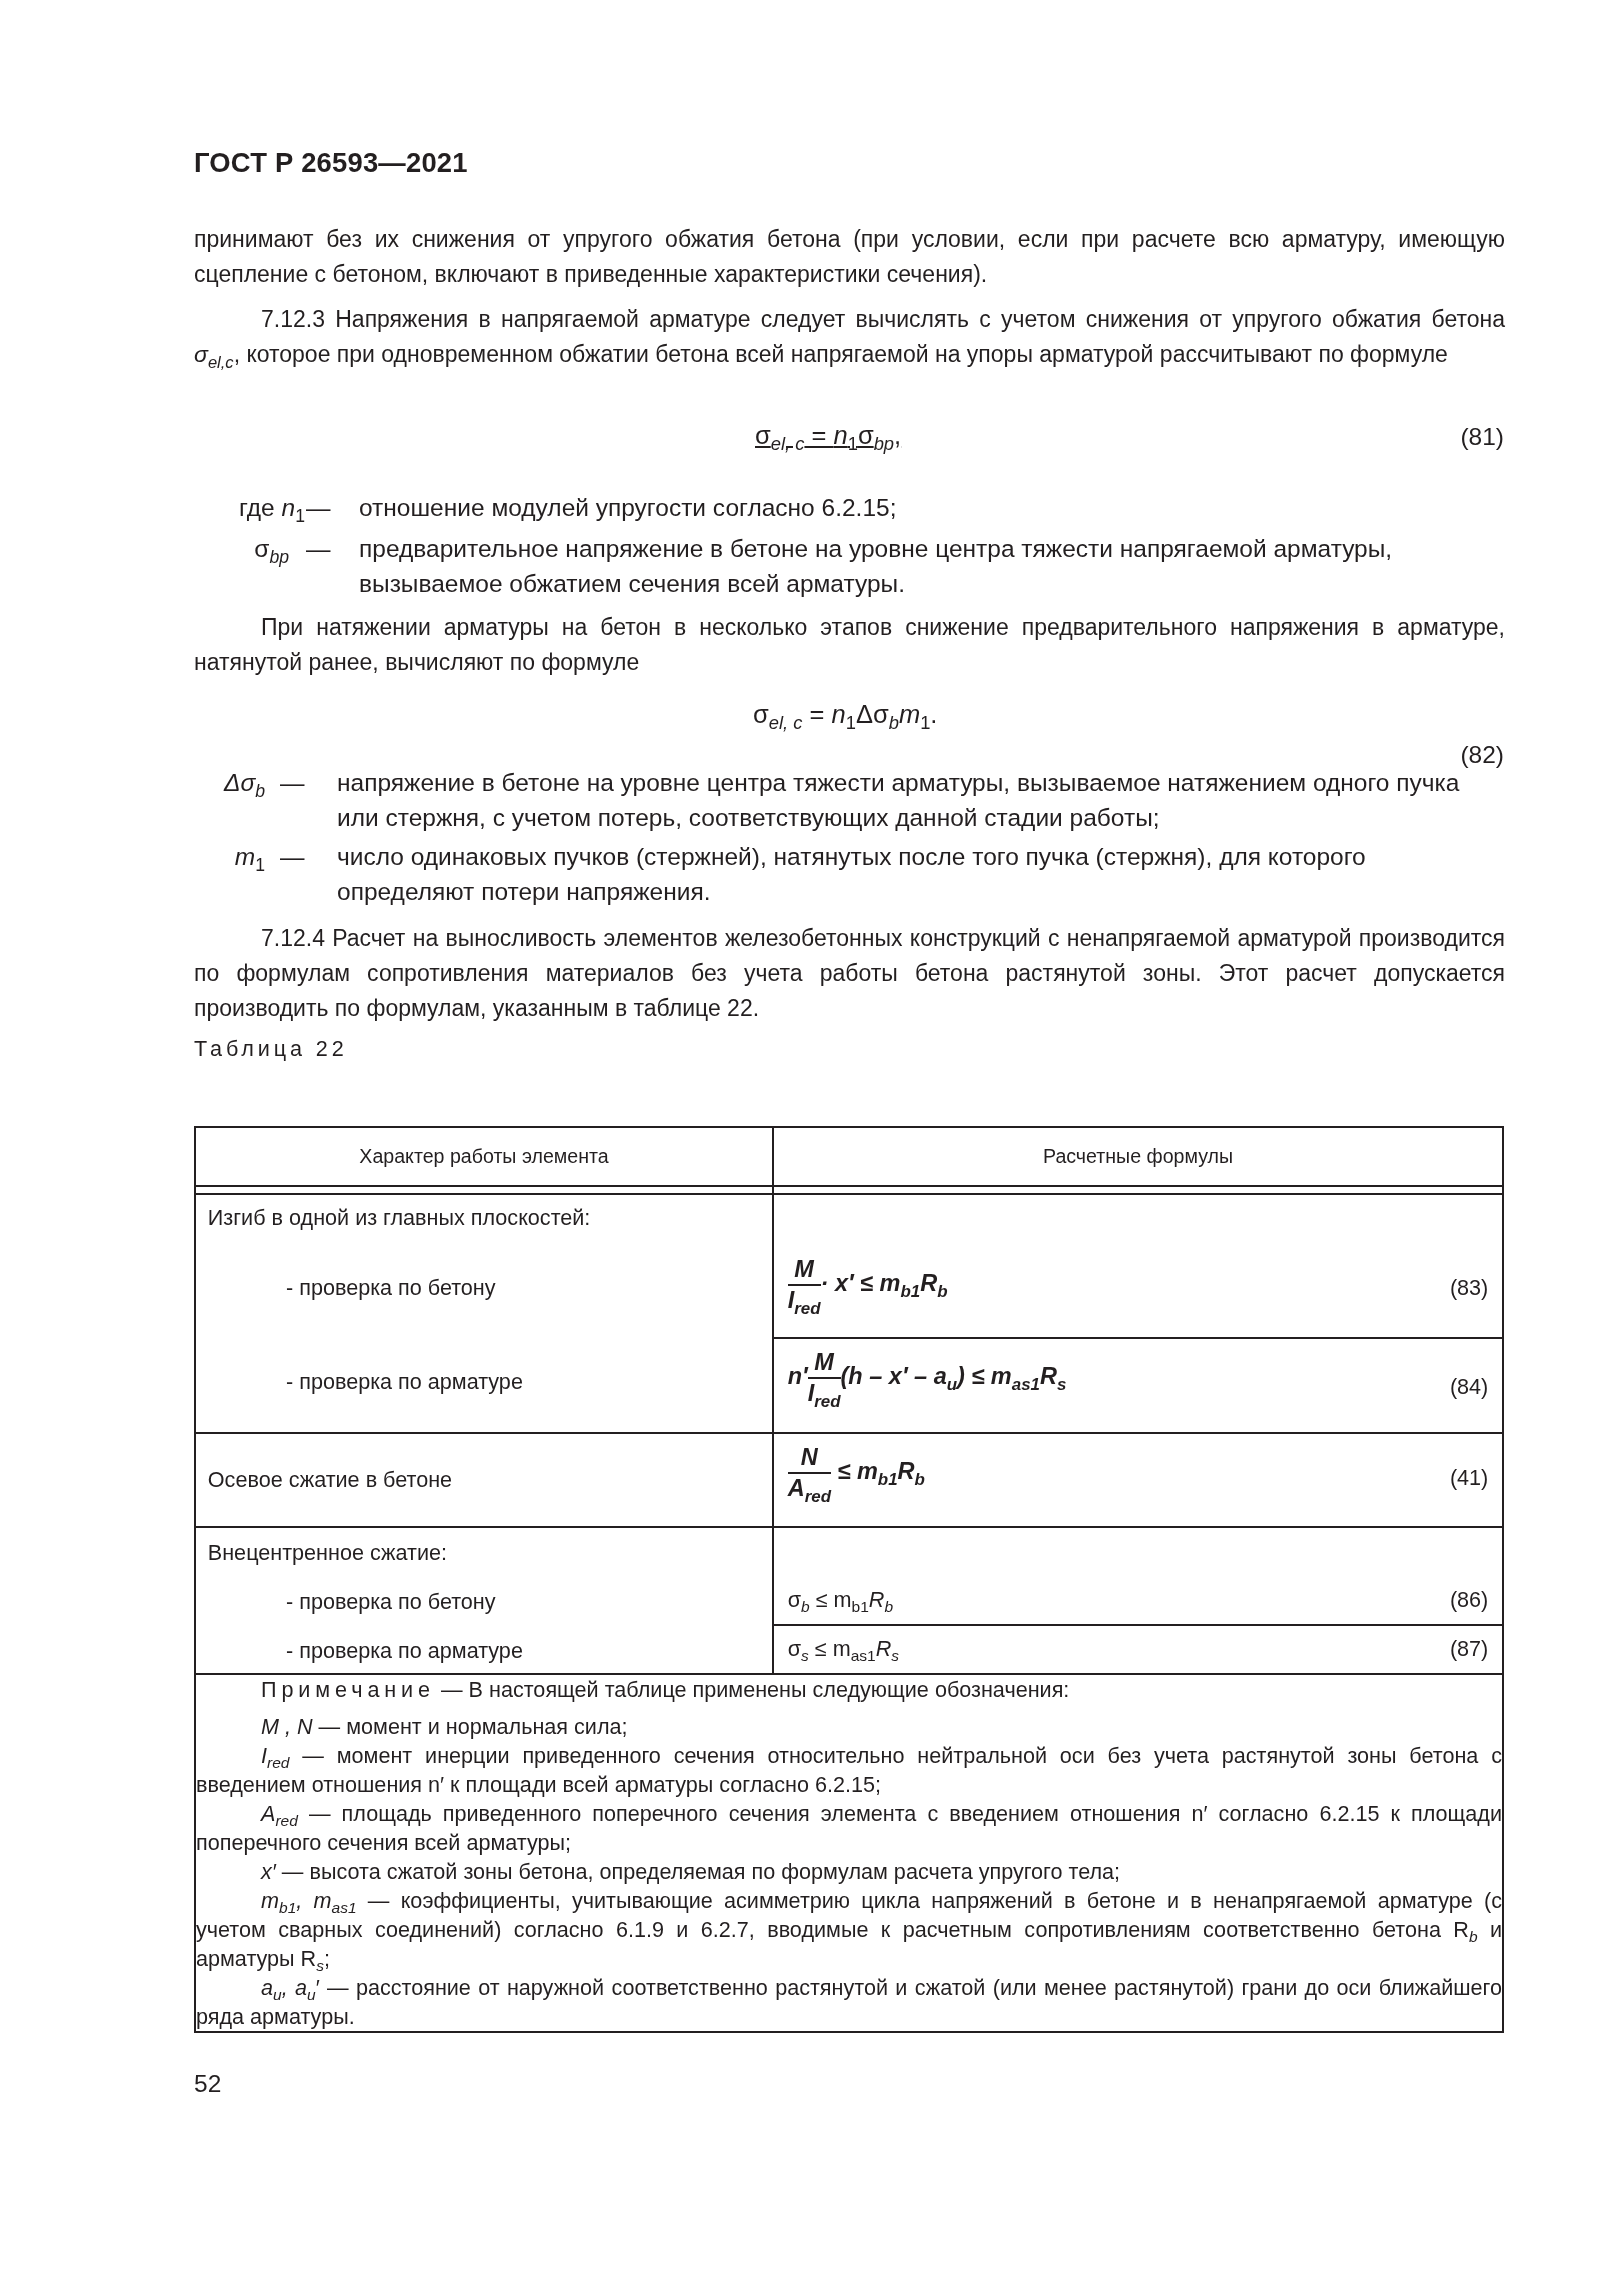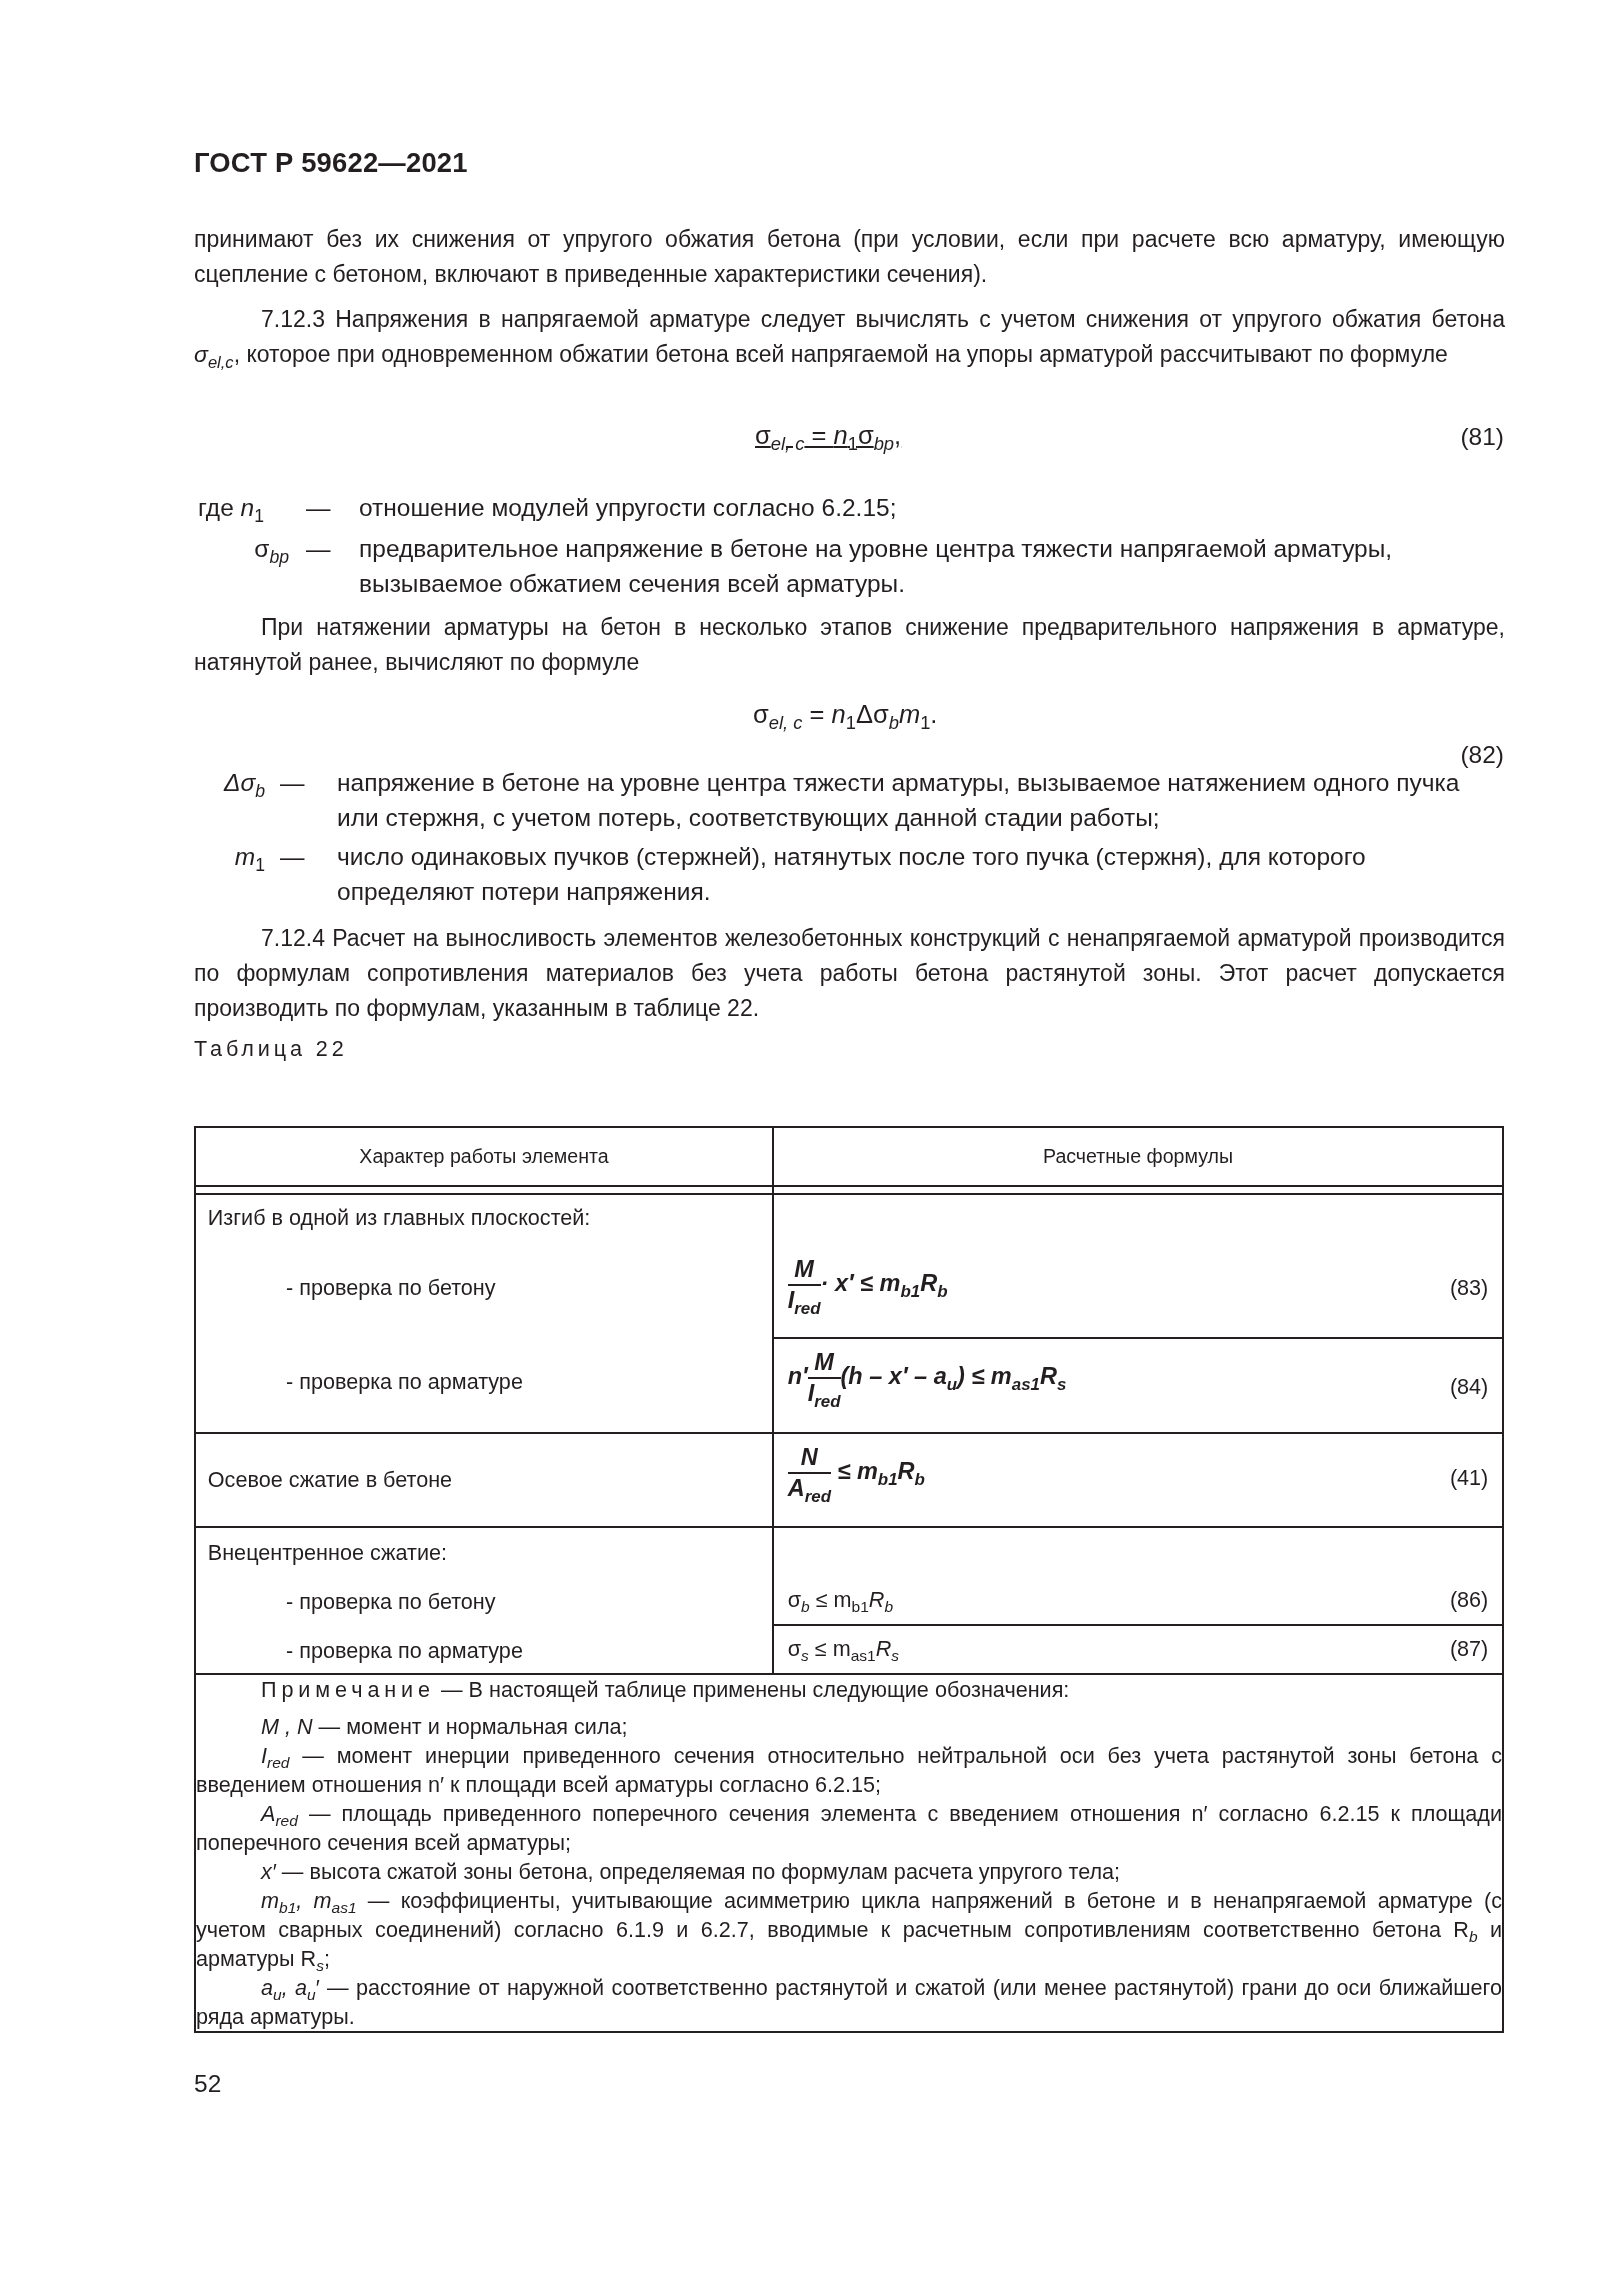--- a/index.html
+++ b/index.html
@@ -40,7 +40,7 @@
 </head>
 <body>
 
-<div class="abs hdr">ГОСТ Р 59622—2021</div>
+<div class="abs hdr">ГОСТ Р 26593—2021</div>
 
 <div class="p" style="top:222px;">принимают без их снижения от упругого обжатия бетона (при условии, если при расчете всю арматуру, имеющую сцепление с бетоном, включают в приведенные характеристики сечения).</div>
 

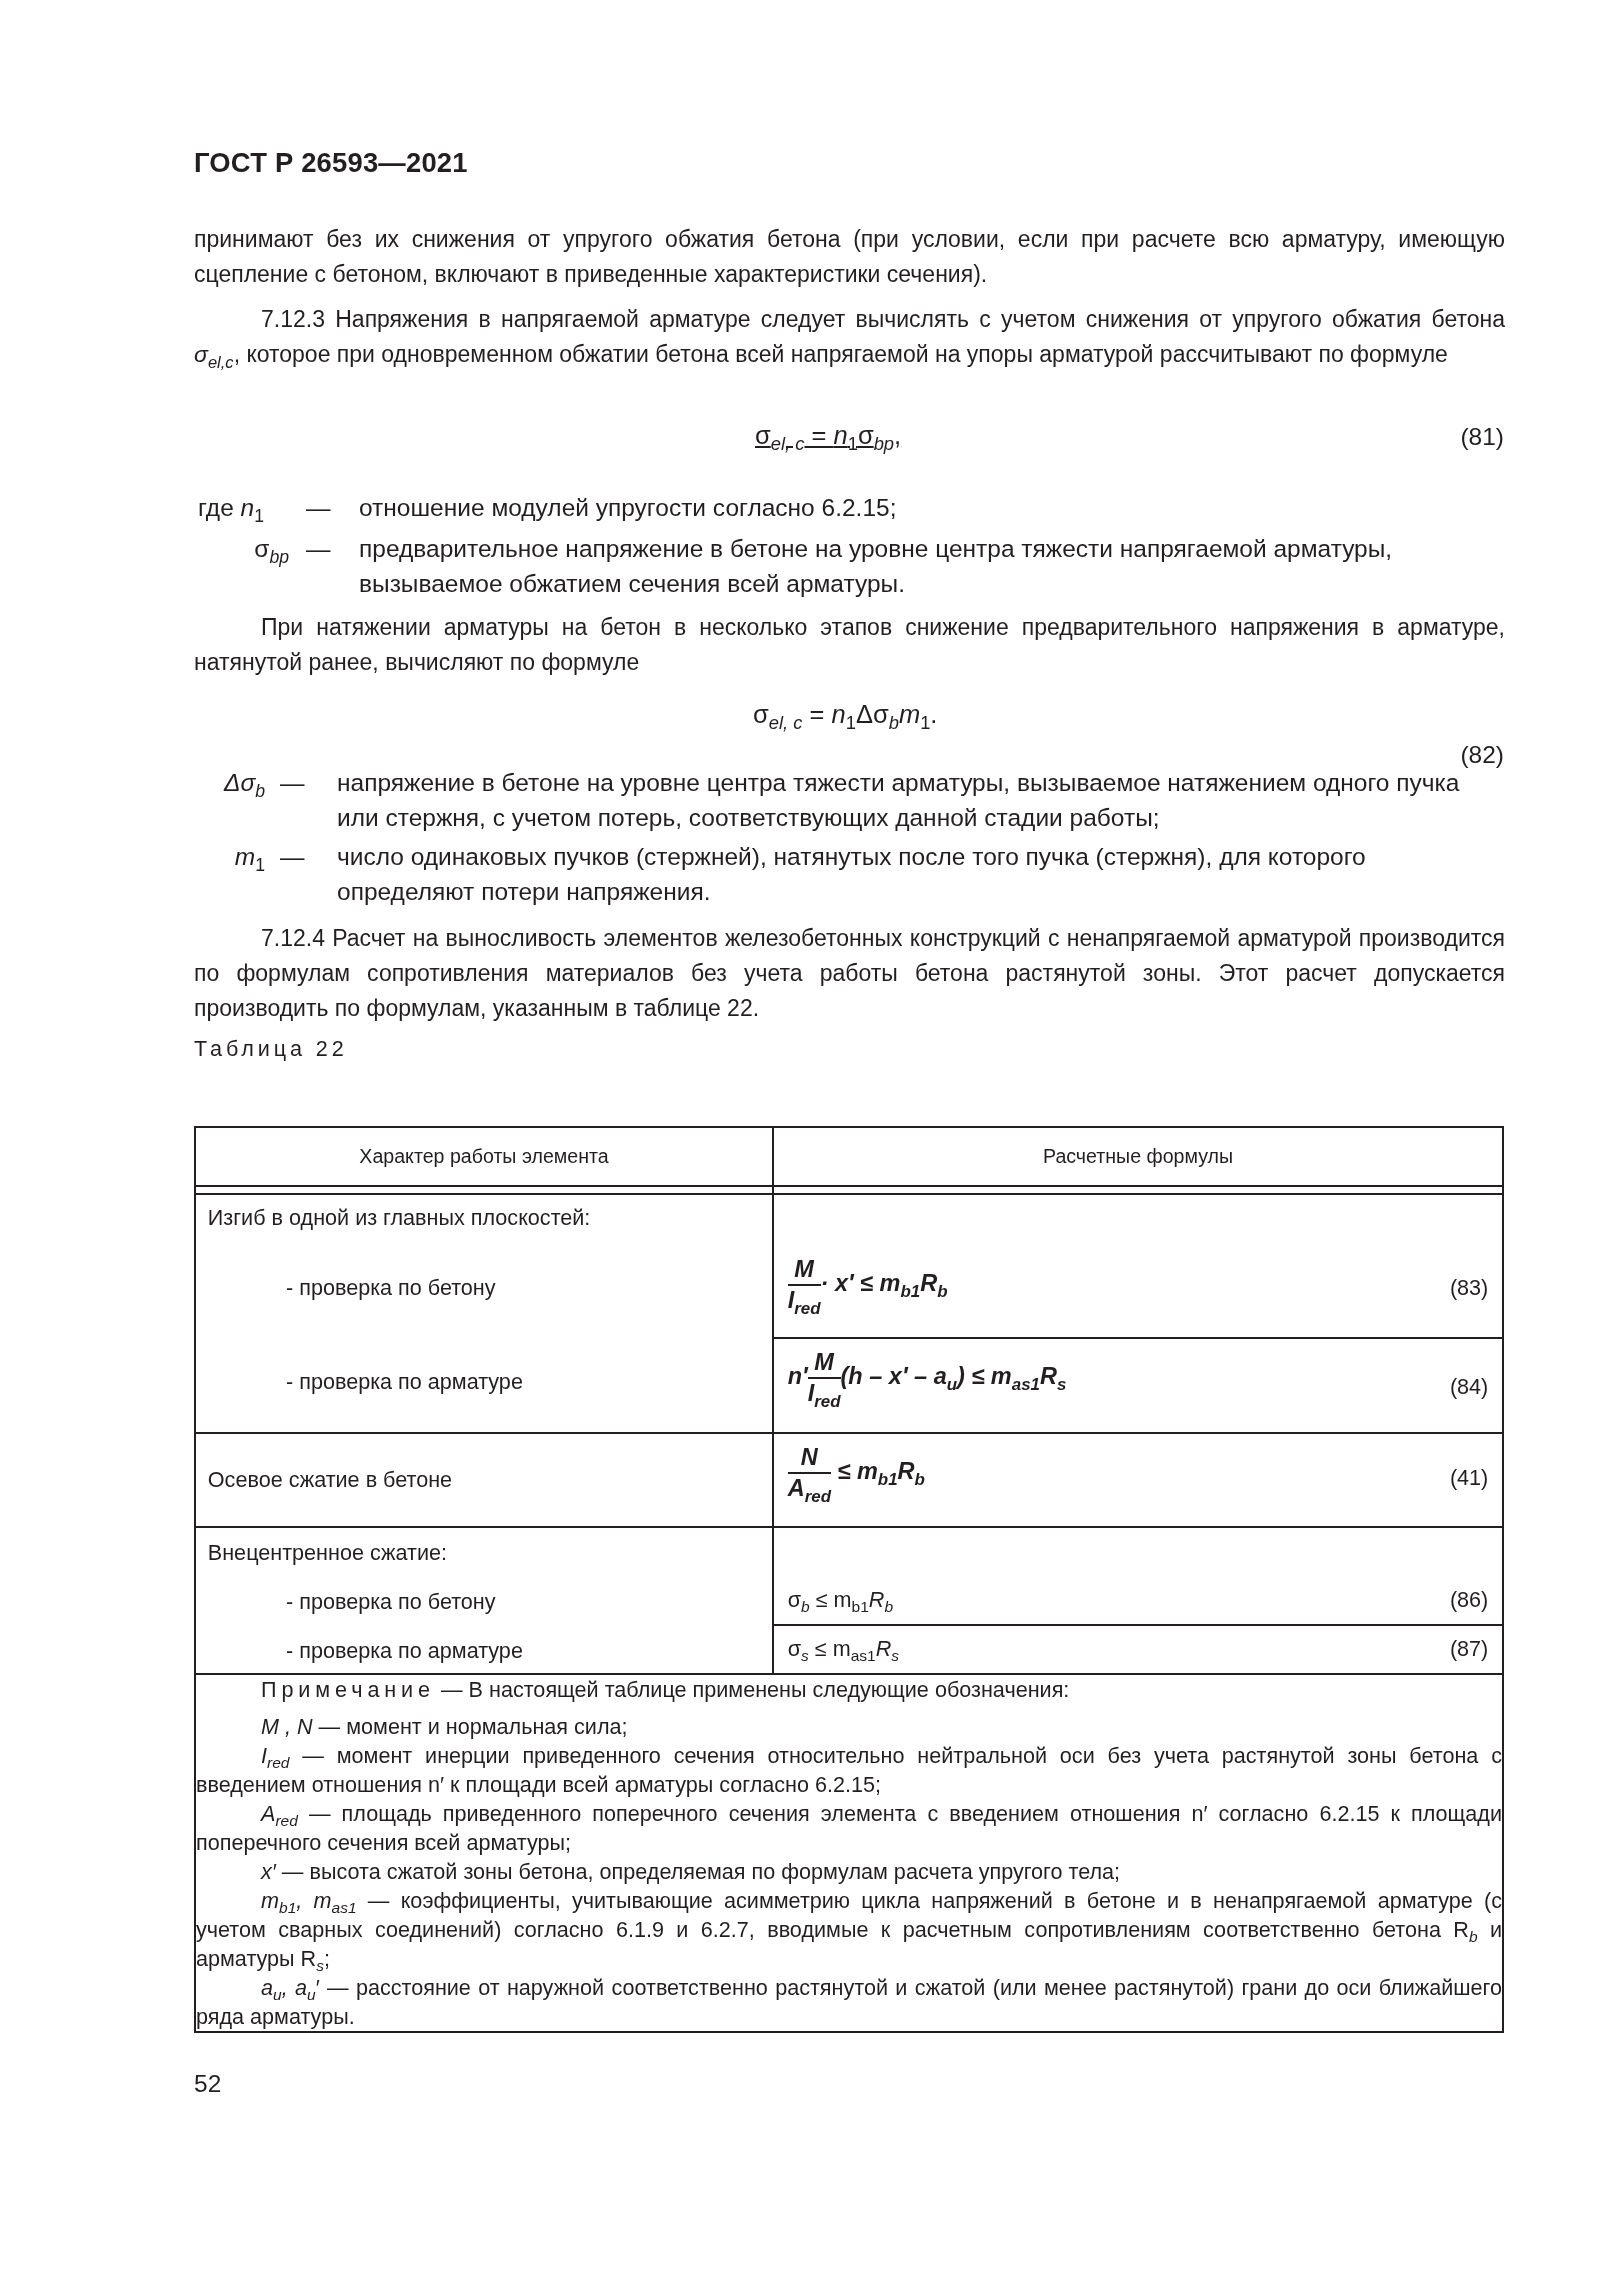--- a/index.html
+++ b/index.html
@@ -50,7 +50,7 @@
 <div class="eqno" style="top:423px;">(81)</div>
 
 <div class="defrow" style="left:0; top:490px; width:1621px;">
-  <span class="defsym" style="left:198px; width:93px; text-align:left;"><span>где </span><i>n</i><sub>1</sub></span>
+  <span class="defsym" style="left:212px; width:93px; text-align:right;"><span>где </span><i>n</i><sub>1</sub></span>
   <span class="defdash" style="left:306px;">—</span>
   <span class="deftext" style="left:359px; width:1147px;">отношение модулей упругости согласно 6.2.15;</span>
 </div>

